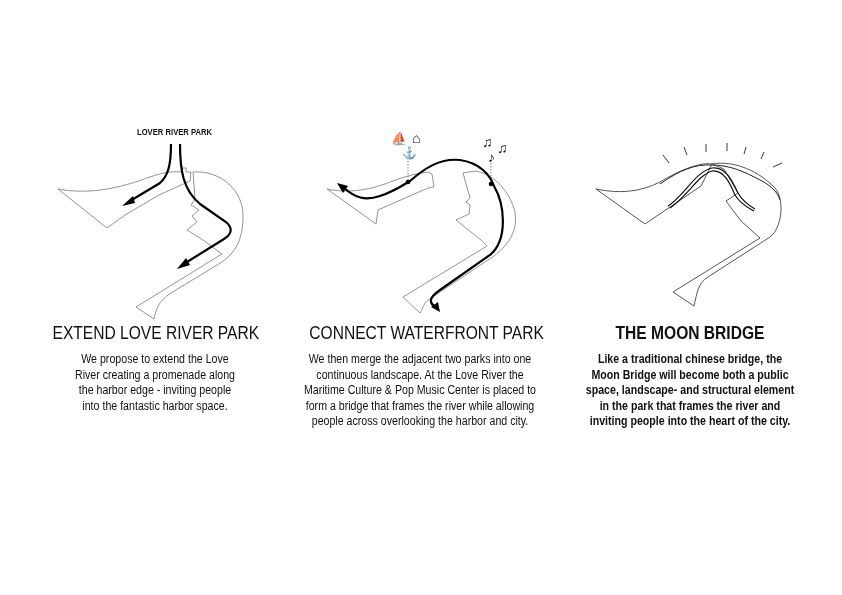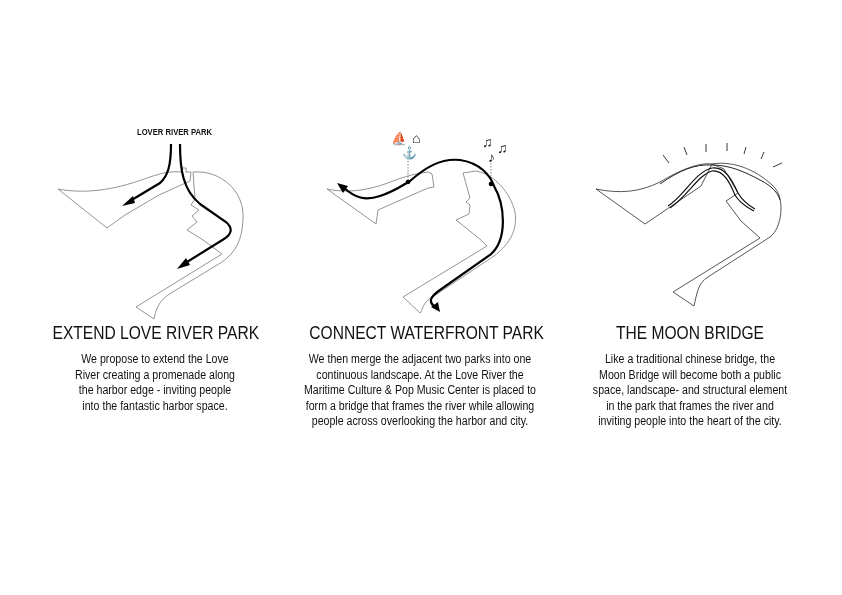--- a/index.html
+++ b/index.html
@@ -73,7 +73,7 @@
   </div>
 </div>
 
-<div class="panel" style="left:0;width:842px;height:519px;">
+<div class="panel" style="left:0;width:842px;height:519px;font-weight:bold;">
   <svg class="diagram" width="842" height="595" viewBox="0 0 842 595">
     <path d="M596,189 C620,194 640,192 660,182 C680,170 700,162 712,164 L701,186 L645,224 Z" fill="none" stroke="#444" stroke-width="0.9"></path>
     <path d="M712,164 C735,160 760,172 775,188 C785,200 782,228 770,237 L708,277 C698,283 697,293 694,306 L673,292 L760,238 L741,221 L726,201 L738,193 L724,169 Z" fill="none" stroke="#444" stroke-width="0.9"></path>

